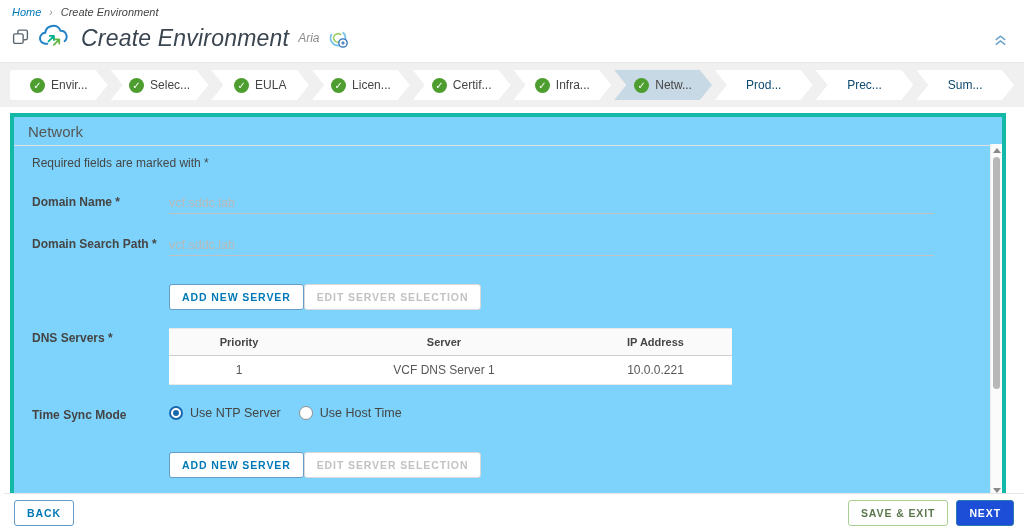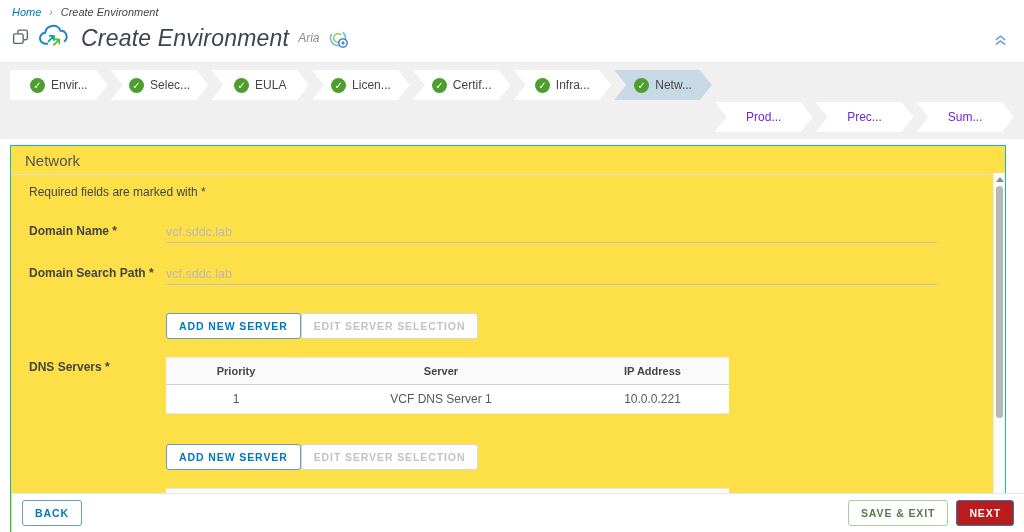--- a/index.html
+++ b/index.html
@@ -29,7 +29,7 @@
   }
   .step:first-child { clip-path: polygon(0 0, calc(100% - 12px) 0, 100% 50%, calc(100% - 12px) 100%, 0 100%); border-radius:3px 0 0 3px; }
   .step.current { background:#c8d9e6; }
-  .step.todo { color:#6d28d9;margin-top:32px; }
+  .step.todo { color:#0c4a6e; }
   .step .check {
     width:15px; height:15px; border-radius:50%; background:#4d9e2f; color:#fff;
     font-size:10px; line-height:15px; text-align:center; flex:0 0 15px; display:none;

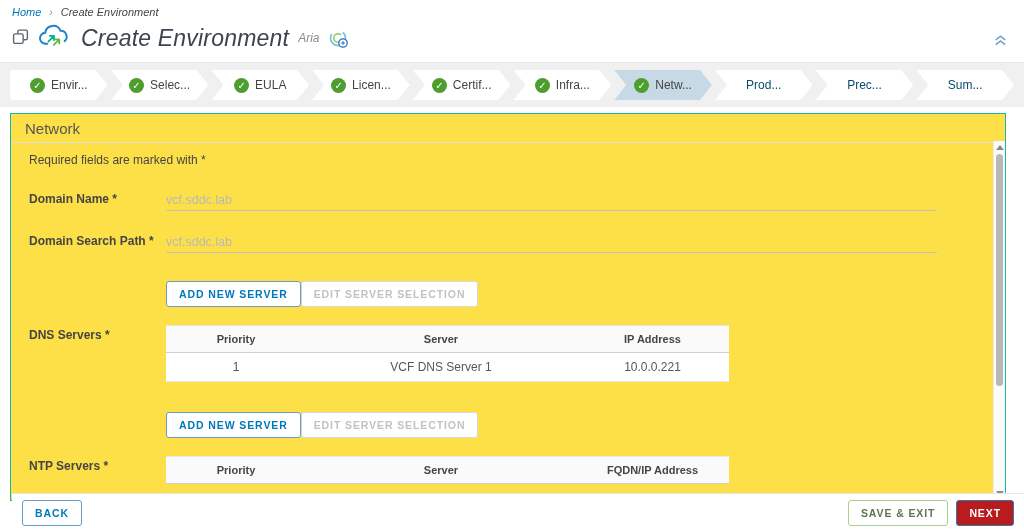--- a/index.html
+++ b/index.html
@@ -37,7 +37,7 @@
   .step.done .check, .step.current .check { display:block; }
 
   
-  .panel { margin:6px 18px 0 10px; border:1px solid #14b8a6; height:388px; position:relative; background:#fde047; }
+  .panel { margin:6px 18px 0 10px; border:4px solid #14b8a6; height:388px; position:relative; background:#7dd3fc; }
   .panel-header { padding:6px 14px 5px 14px; font-size:15px; color:#565656; border-bottom:1px solid #e0e0e0; }
   .panel-body { position:relative; height:360px; overflow:hidden; padding-top:10px; }
   .required-note { padding-left:18px; font-size:12px; color:#454545; }

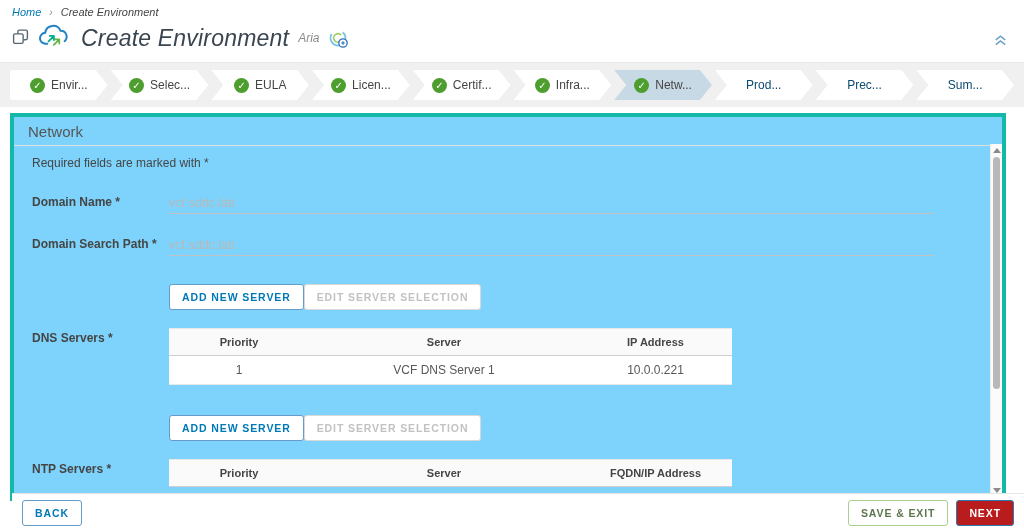--- a/index.html
+++ b/index.html
@@ -224,6 +224,19 @@
       </div>
     </div>
 
+    <div class="form-row mt20">
+      <div class="form-label">Time Sync Mode</div>
+      <div class="form-field radio-group">
+        <span class="radio-option">
+          <span class="radio checked"></span>
+          <span class="radio-label">Use NTP Server</span>
+        </span>
+        <span class="radio-option">
+          <span class="radio"></span>
+          <span class="radio-label">Use Host Time</span>
+        </span>
+      </div>
+    </div>
 
     <div class="btn-row mt30">
       <button class="btn btn-outline-blue">ADD NEW SERVER</button>

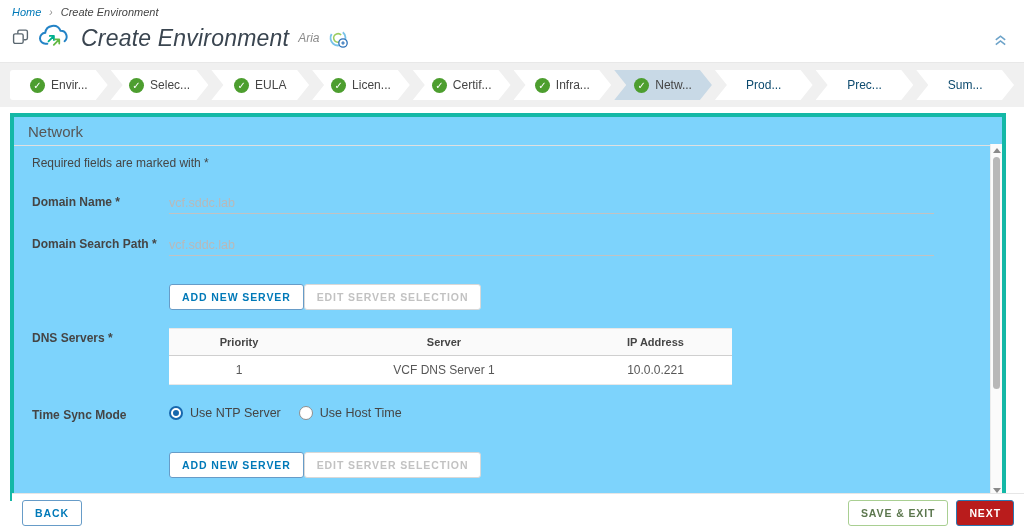--- a/index.html
+++ b/index.html
@@ -83,7 +83,7 @@
   .scroll-arrow.down { bottom:4px; border-top:5px solid #8a8a8a; }
 
   
-  .footer { position:absolute; left:12px; right:0; bottom:0; height:39px; border-top:1px solid #e6e6e6;
+  .footer { position:absolute; left:4px; right:0; bottom:0; height:39px; border-top:1px solid #e6e6e6;
             display:flex; align-items:center; justify-content:space-between; padding:16px 10px; background:#fff; }
   .footer-right { display:flex; gap:8px; }
 

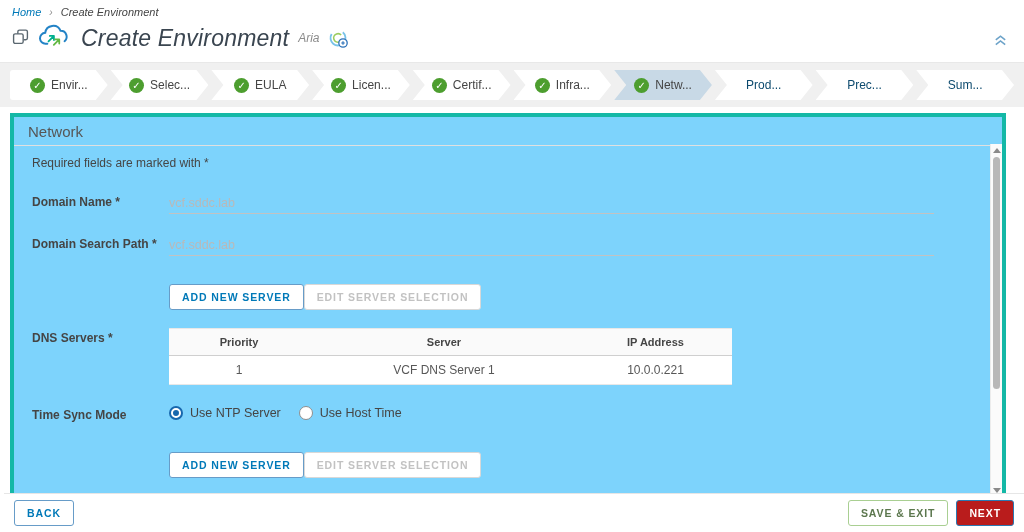--- a/index.html
+++ b/index.html
@@ -58,7 +58,7 @@
   .btn-outline-blue { border:1px solid #679cc8; color:#0079b8; }
   .btn-disabled { border:1px solid #d8d8d8; color:#c2c2c2; cursor:default; }
   .btn-outline-green { border:1px solid #a9cf92; color:#5c774e; }
-  .btn-solid-blue { border:1px solid #2b79b2; background:#b91c1c; color:#fff; }
+  .btn-solid-blue { border:1px solid #2b79b2; background:#1d4ed8; color:#fff; }
 
   table.servers { width:563px; border-collapse:collapse; table-layout:fixed; }
   table.servers th {

